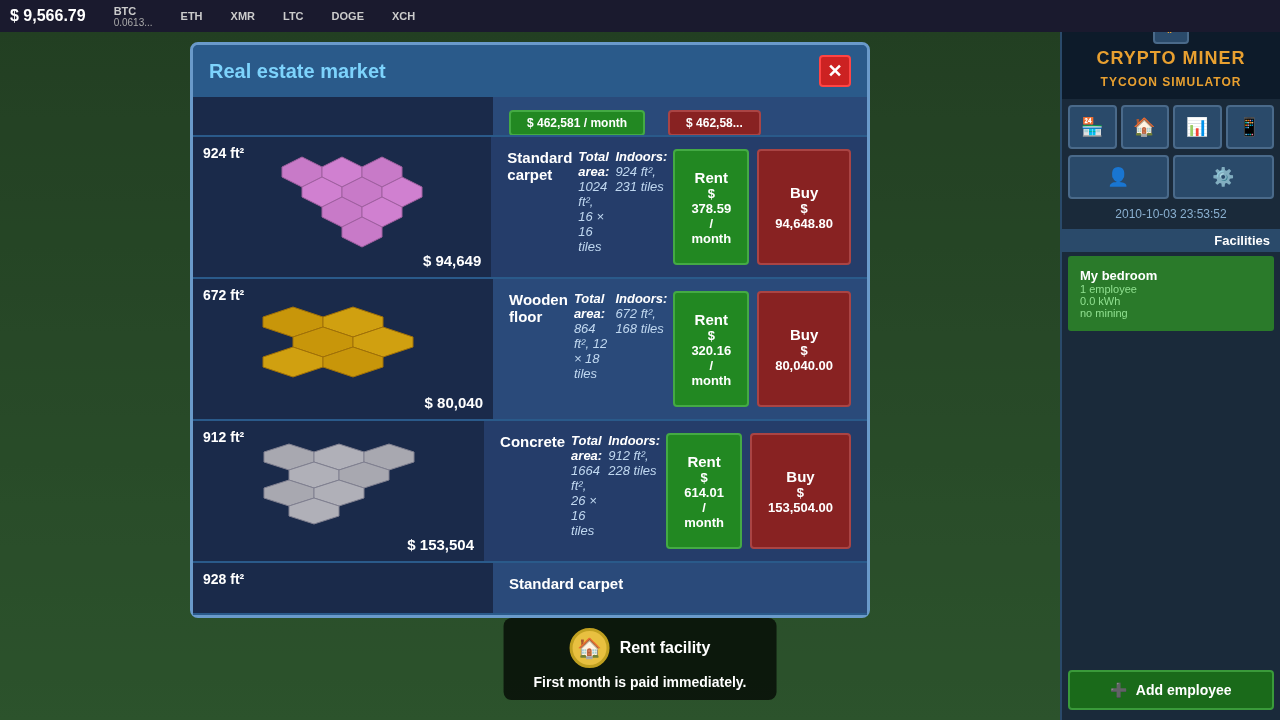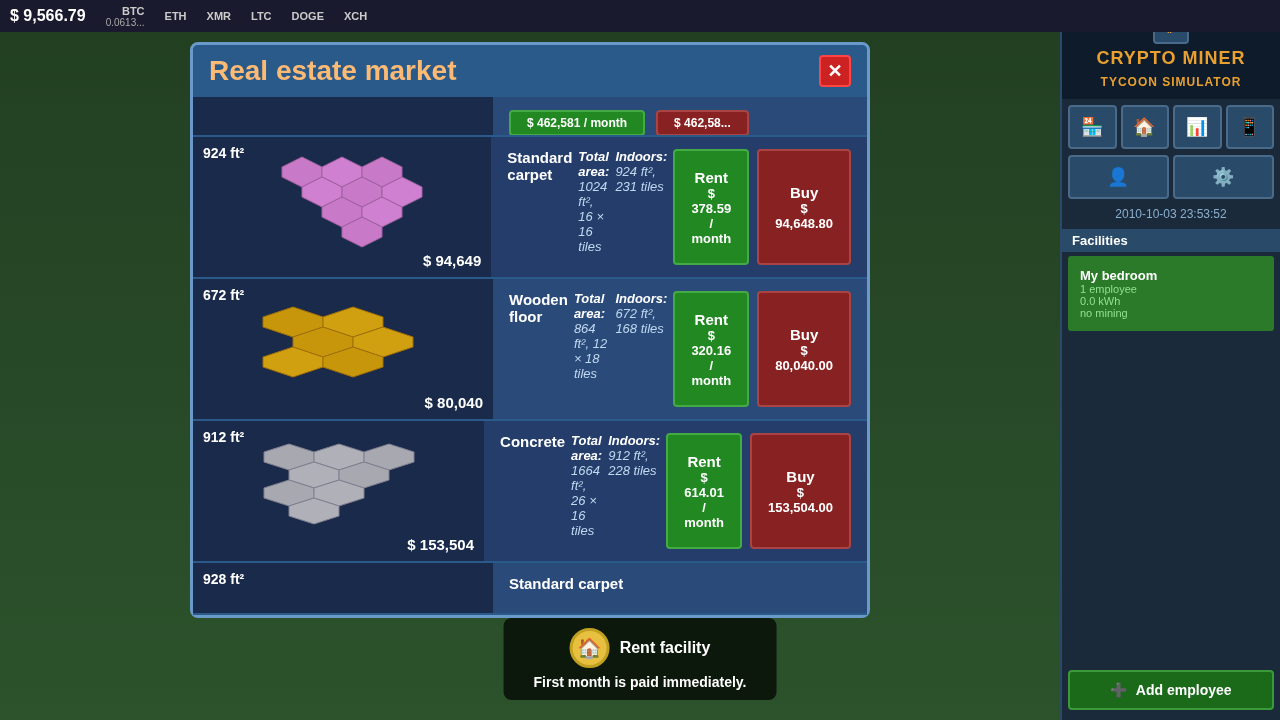--- a/index.html
+++ b/index.html
@@ -21,9 +21,8 @@
       display: flex;
       align-items: center;
       padding: 0 10px;
-      gap: 20px;
+      gap: 28px;
       z-index: 10;
-      text-align: right;
     }
     .price-btc {
       color: #ffffff;

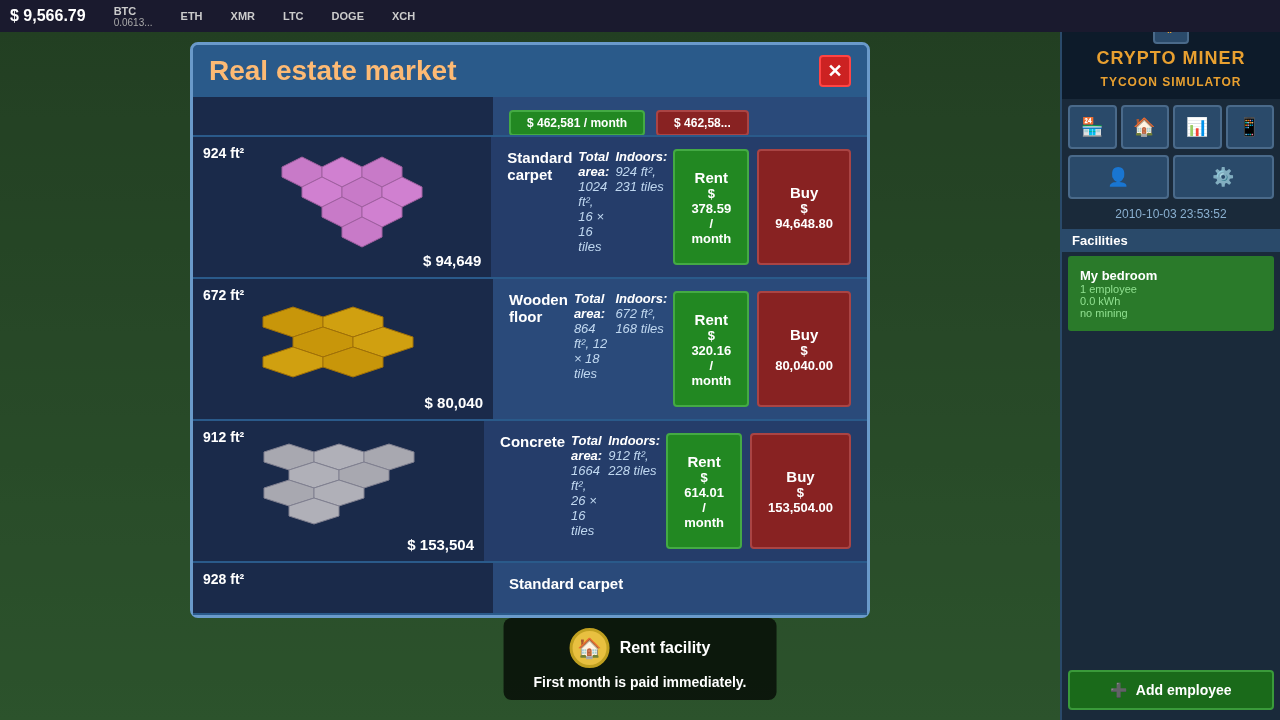--- a/index.html
+++ b/index.html
@@ -179,8 +179,8 @@
       justify-content: space-between;
     }
     .modal-title {
-      color: #fdba74;
-      font-size: 28px;
+      color: #7dd3fc;
+      font-size: 20px;
       font-weight: bold;
     }
     .close-btn {

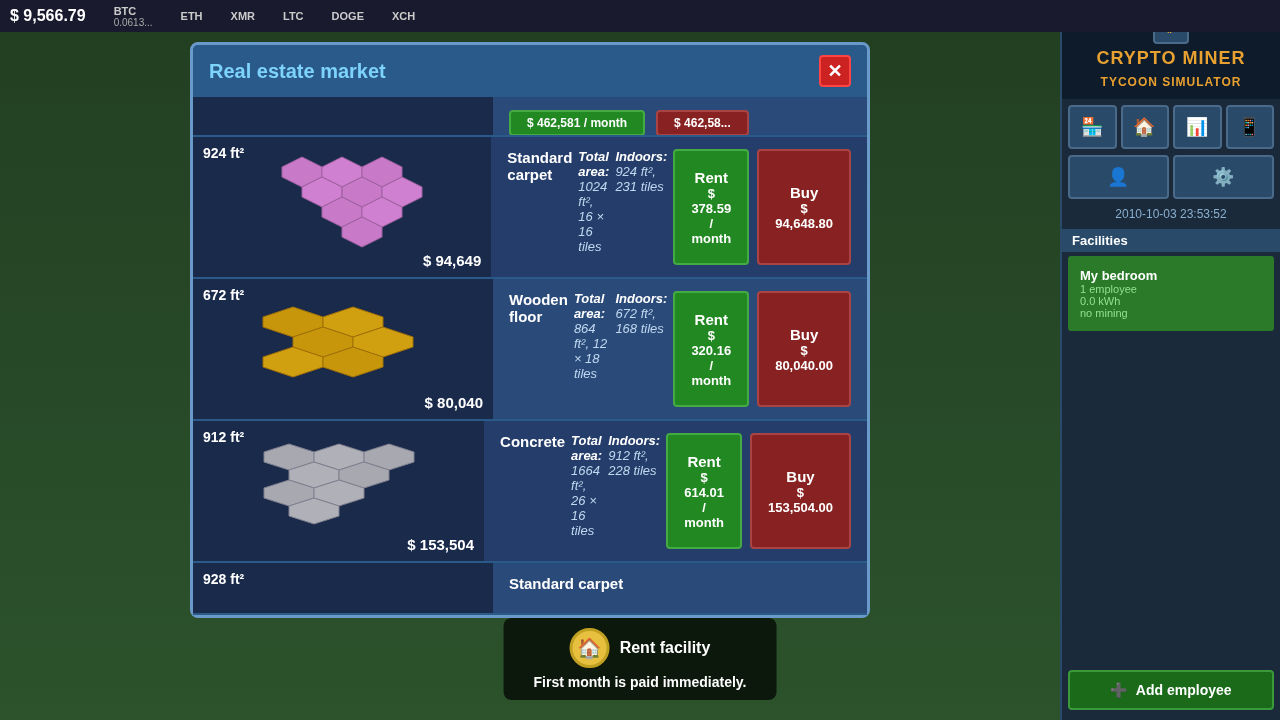--- a/index.html
+++ b/index.html
@@ -422,7 +422,7 @@
         <div style="width:300px;background:#1a2a4a;display:flex;align-items:center;padding:0 10px;">
           <span style="color:#fff;font-size:14px;font-weight:bold;"></span>
         </div>
-        <div style="flex:1;display:flex;align-items:center;padding:0 16px;gap:11px;margin-top:13px;">
+        <div style="flex:1;display:flex;align-items:center;padding:0 16px;gap:23px;margin-top:13px;">
           <div style="background:#228822;border:2px solid #44aa44;border-radius:4px;color:#fff;font-size:12px;font-weight:bold;padding:4px 16px;">$ 462,581 / month</div>
           <div style="background:#882222;border:2px solid #aa4444;border-radius:4px;color:#fff;font-size:12px;font-weight:bold;padding:4px 16px;">$ 462,58...</div>
         </div>

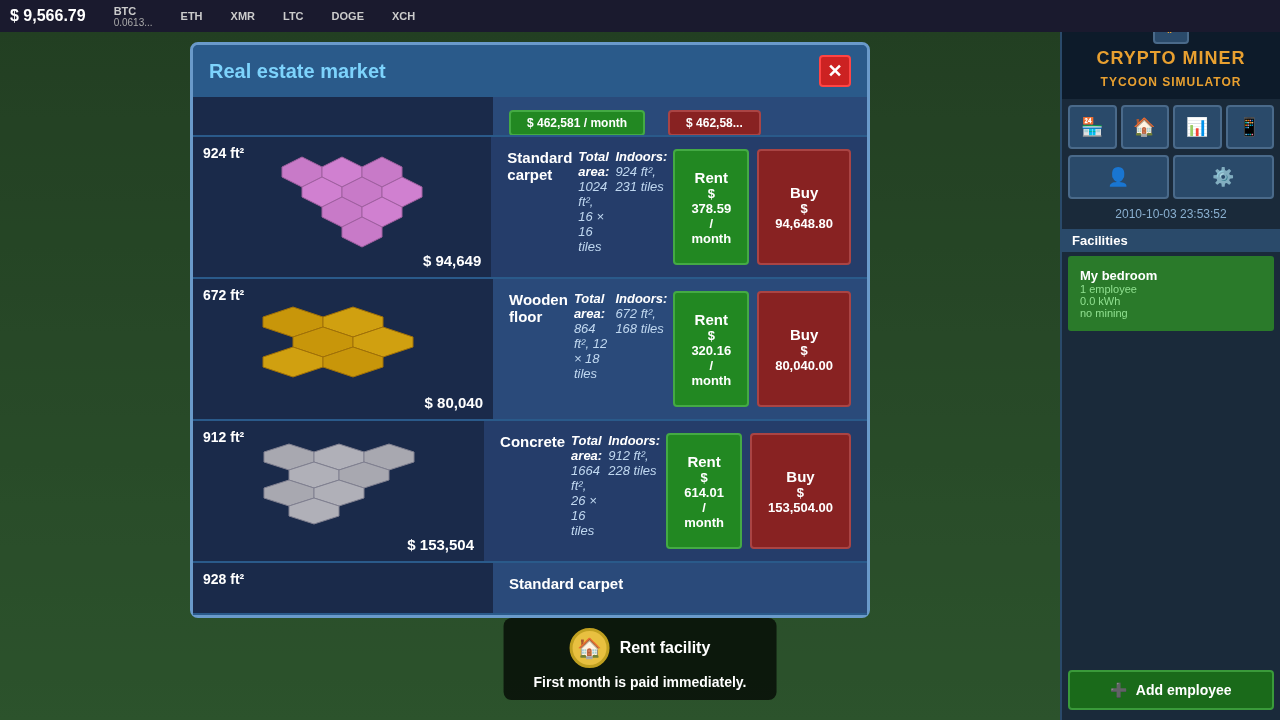--- a/index.html
+++ b/index.html
@@ -110,7 +110,7 @@
       font-size: 13px;
       font-weight: bold;
       padding: 4px 10px;
-      text-align: left;
+      text-align: right;
     }
     .facility-item {
       background: #2a7a2a;

